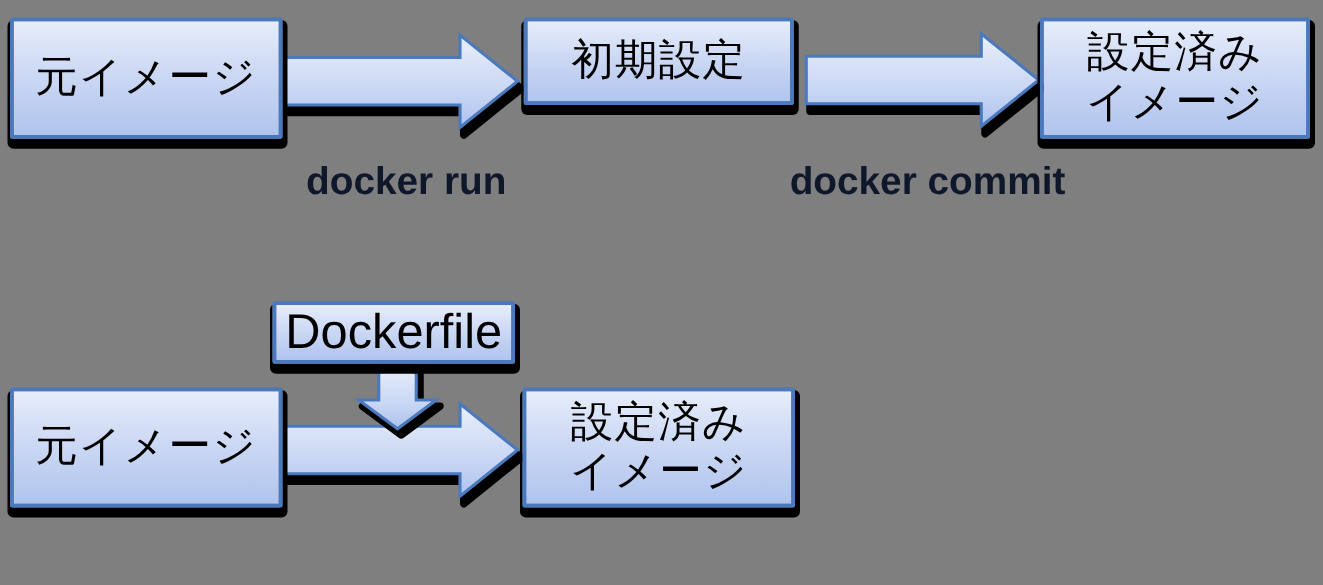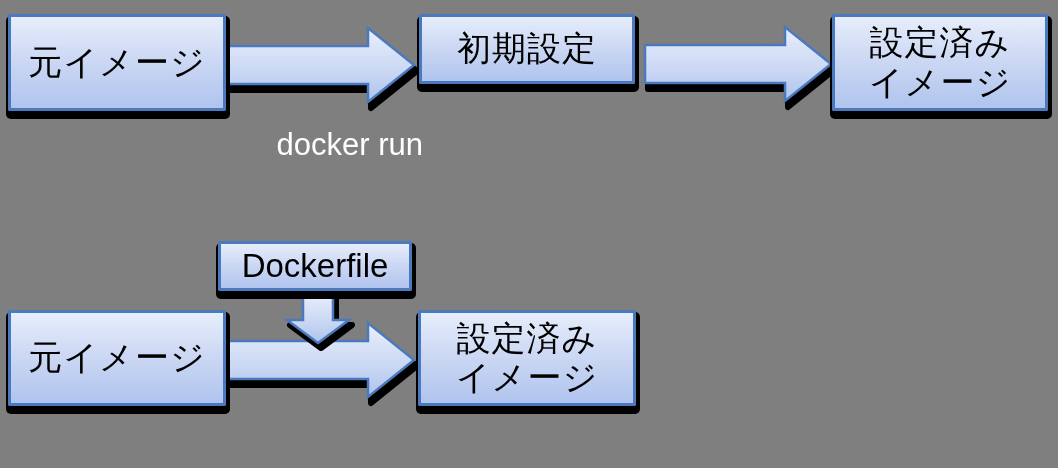--- a/index.html
+++ b/index.html
@@ -40,10 +40,10 @@
   }
   .flow-label {
     position: absolute;
-    color: #ffffff;
+    color: #0f172a;
     font-size: 31px;
-    font-weight: 400;
-    text-align: right;
+    font-weight: 700;
+    text-align: center;
     line-height: 34px;
   }
   svg.arrow {

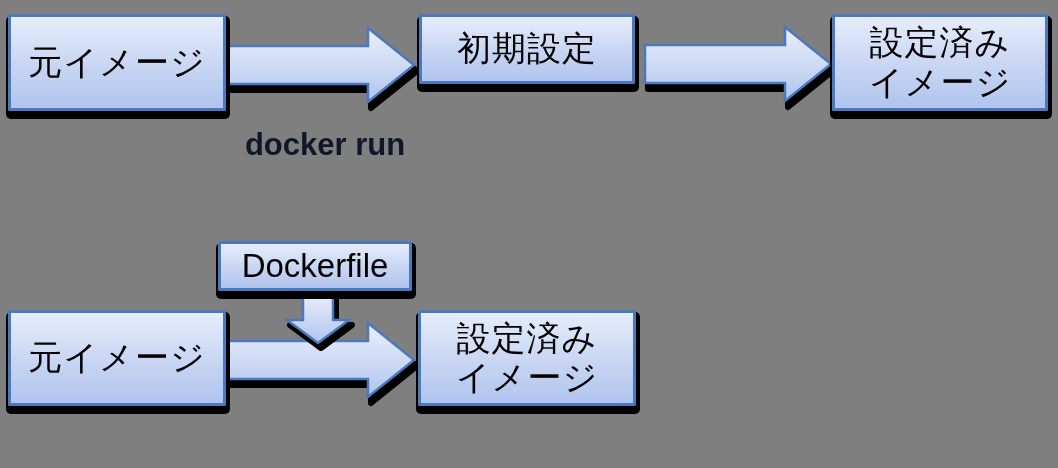--- a/index.html
+++ b/index.html
@@ -91,6 +91,7 @@
 
   <div class="flow-label" style="left:227px; top:128px; width:196px;">docker run</div>
 
+  <div class="flow-label" style="left:630px; top:128px; width:224px;">docker commit</div>
 
   <svg class="arrow" style="left:227px; top:320px;" width="196" height="88" viewBox="0 0 196 88">
     <path d="M1,21 L141,21 L141,3 L187,40 L141,77 L141,59 L1,59 Z" transform="translate(3,6)" fill="#000" stroke="#000" stroke-width="6" stroke-linejoin="round"></path>

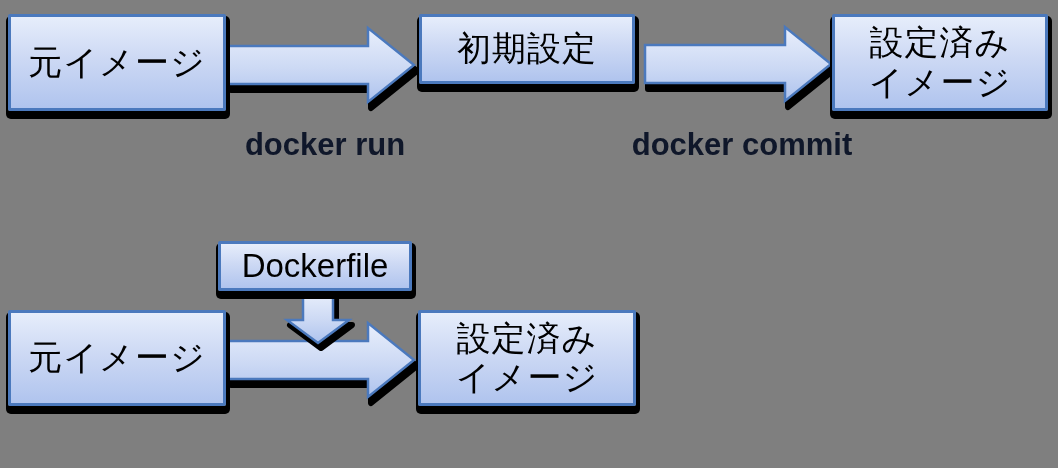--- a/index.html
+++ b/index.html
@@ -104,7 +104,7 @@
   </svg>
 
   <div class="box" style="left:218px; top:241px; width:194px; height:50px;">
-    <span class="box-label" style="font-size:33px; letter-spacing:0;">Dockerfile</span>
+    <span class="box-label" style="font-size:39px; letter-spacing:0;">Dockerfile</span>
   </div>
 
   <div class="box" style="left:8px; top:310px; width:218px; height:96px;">

